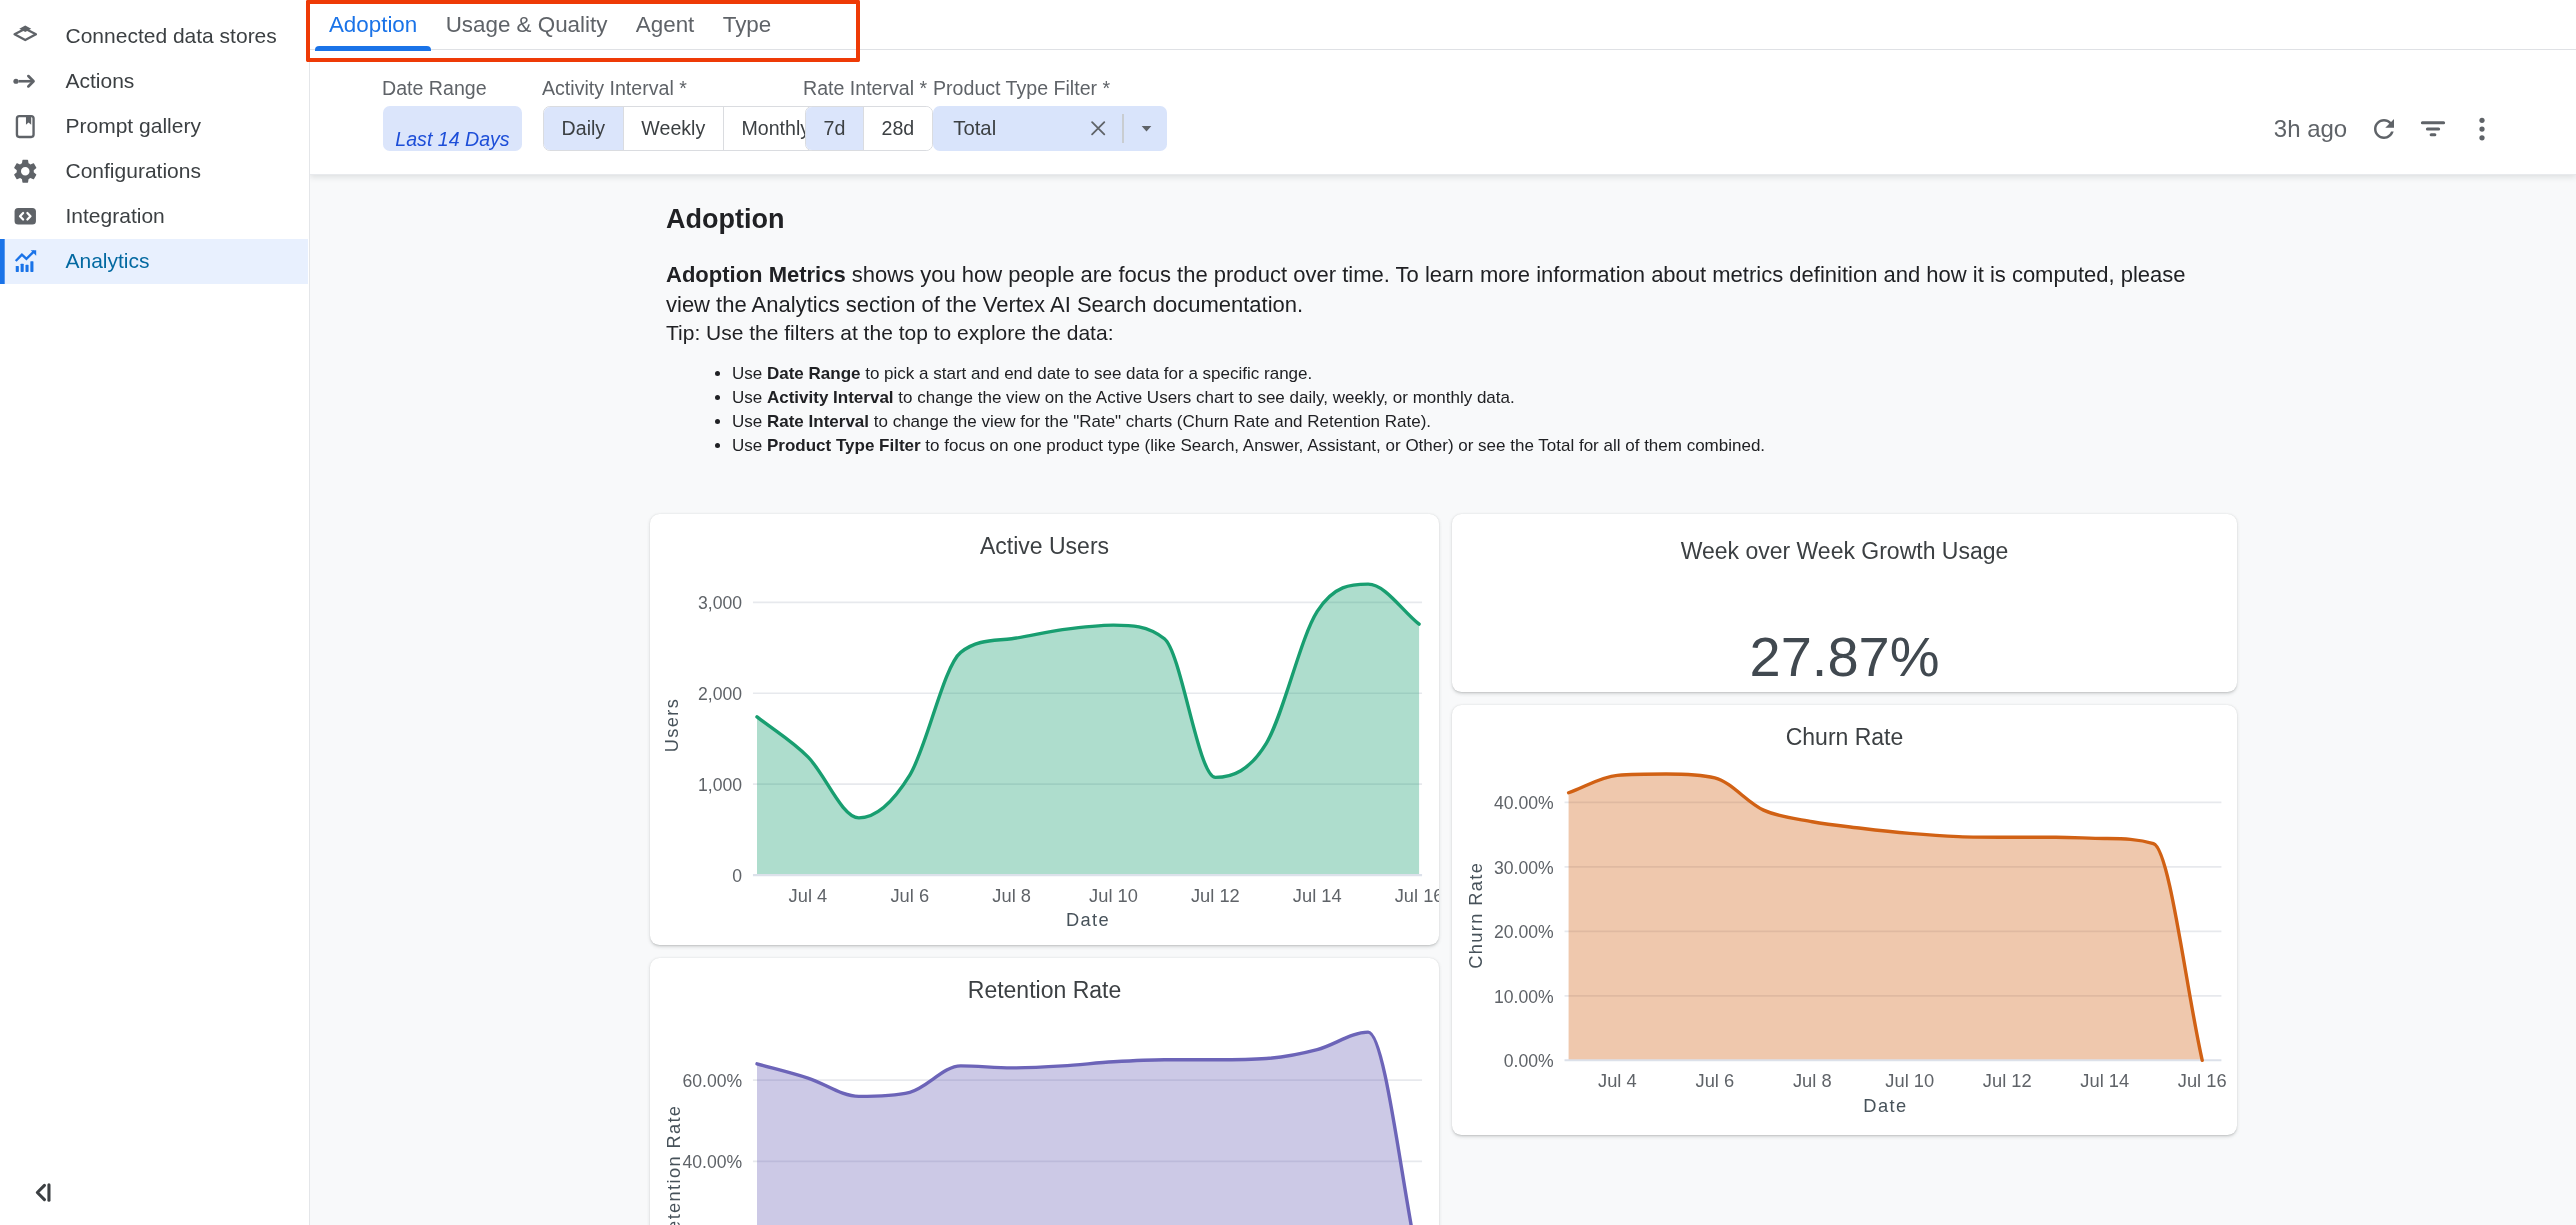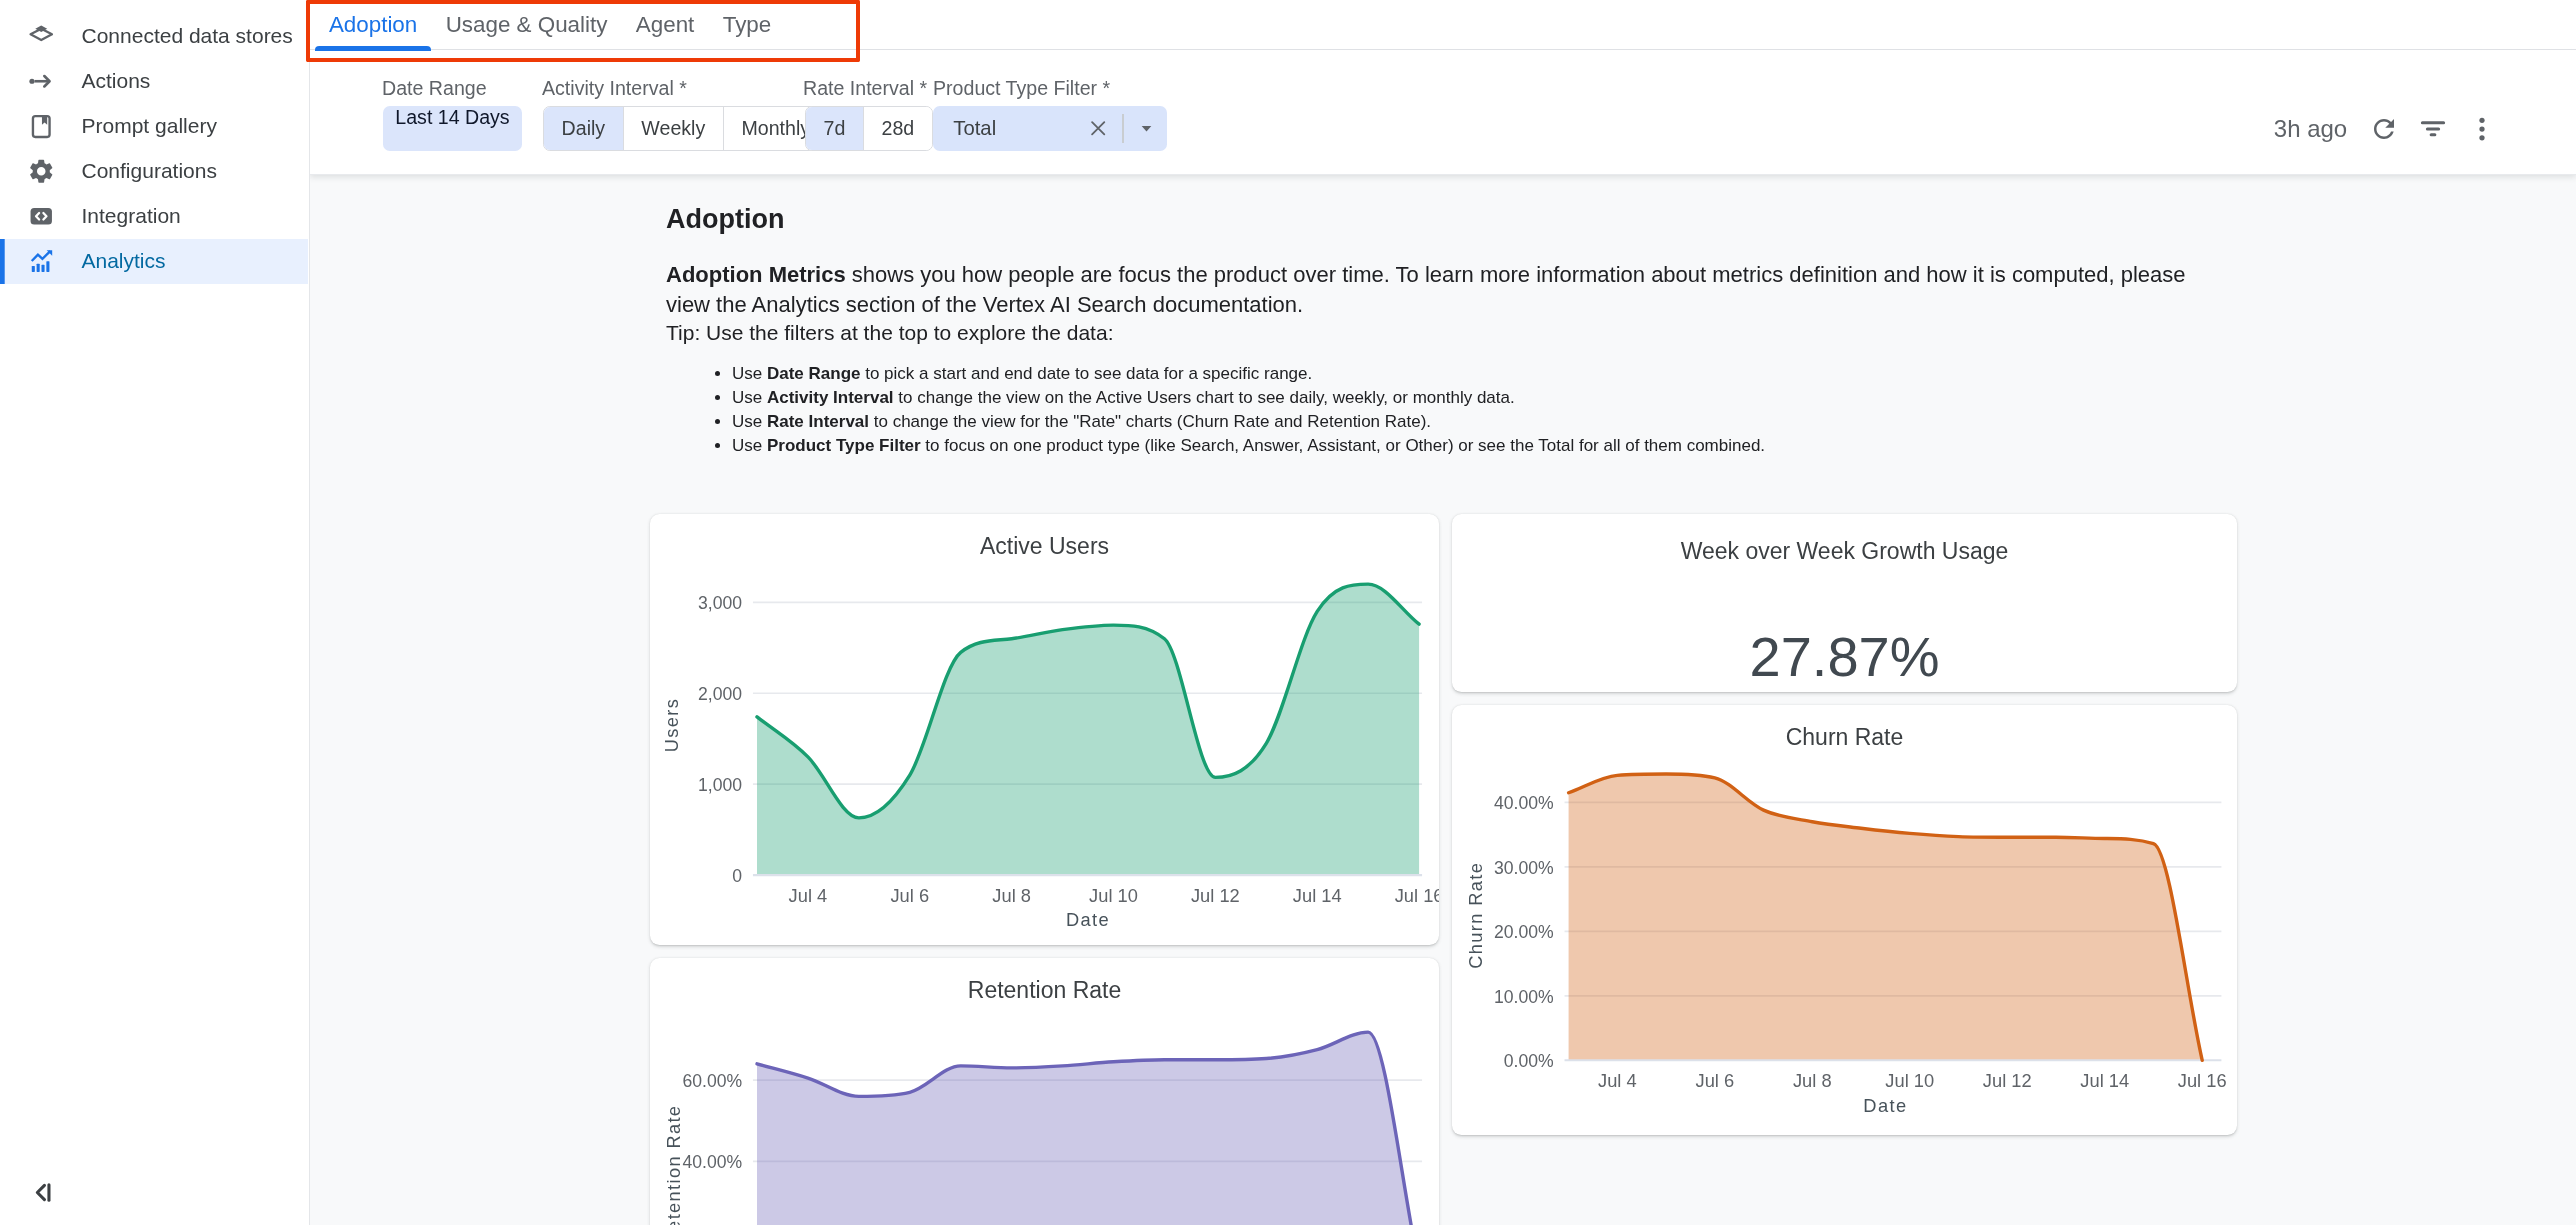--- a/index.html
+++ b/index.html
@@ -10,7 +10,7 @@
   .sidebar { position: absolute; left: 0; top: 0; width: 310px; height: 1226px;
     background: #fff; border-right: 1.4px solid #e4e6e9; z-index: 20; }
   .sb-list { position: absolute; top: 13.6px; left: 0; right: 1.4px; }
-  .sb-item { height: 45px; display: flex; align-items: center; padding-left: 27px;
+  .sb-item { height: 45px; display: flex; align-items: center; padding-left: 11px;
     gap: 26px; cursor: pointer; color: #3c4043; }
   .sb-item .sb-ic { width: 28.5px; height: 28.5px; flex: 0 0 28.5px; display: flex; }
   .sb-item .sb-ic svg { width: 28.5px; height: 28.5px; }

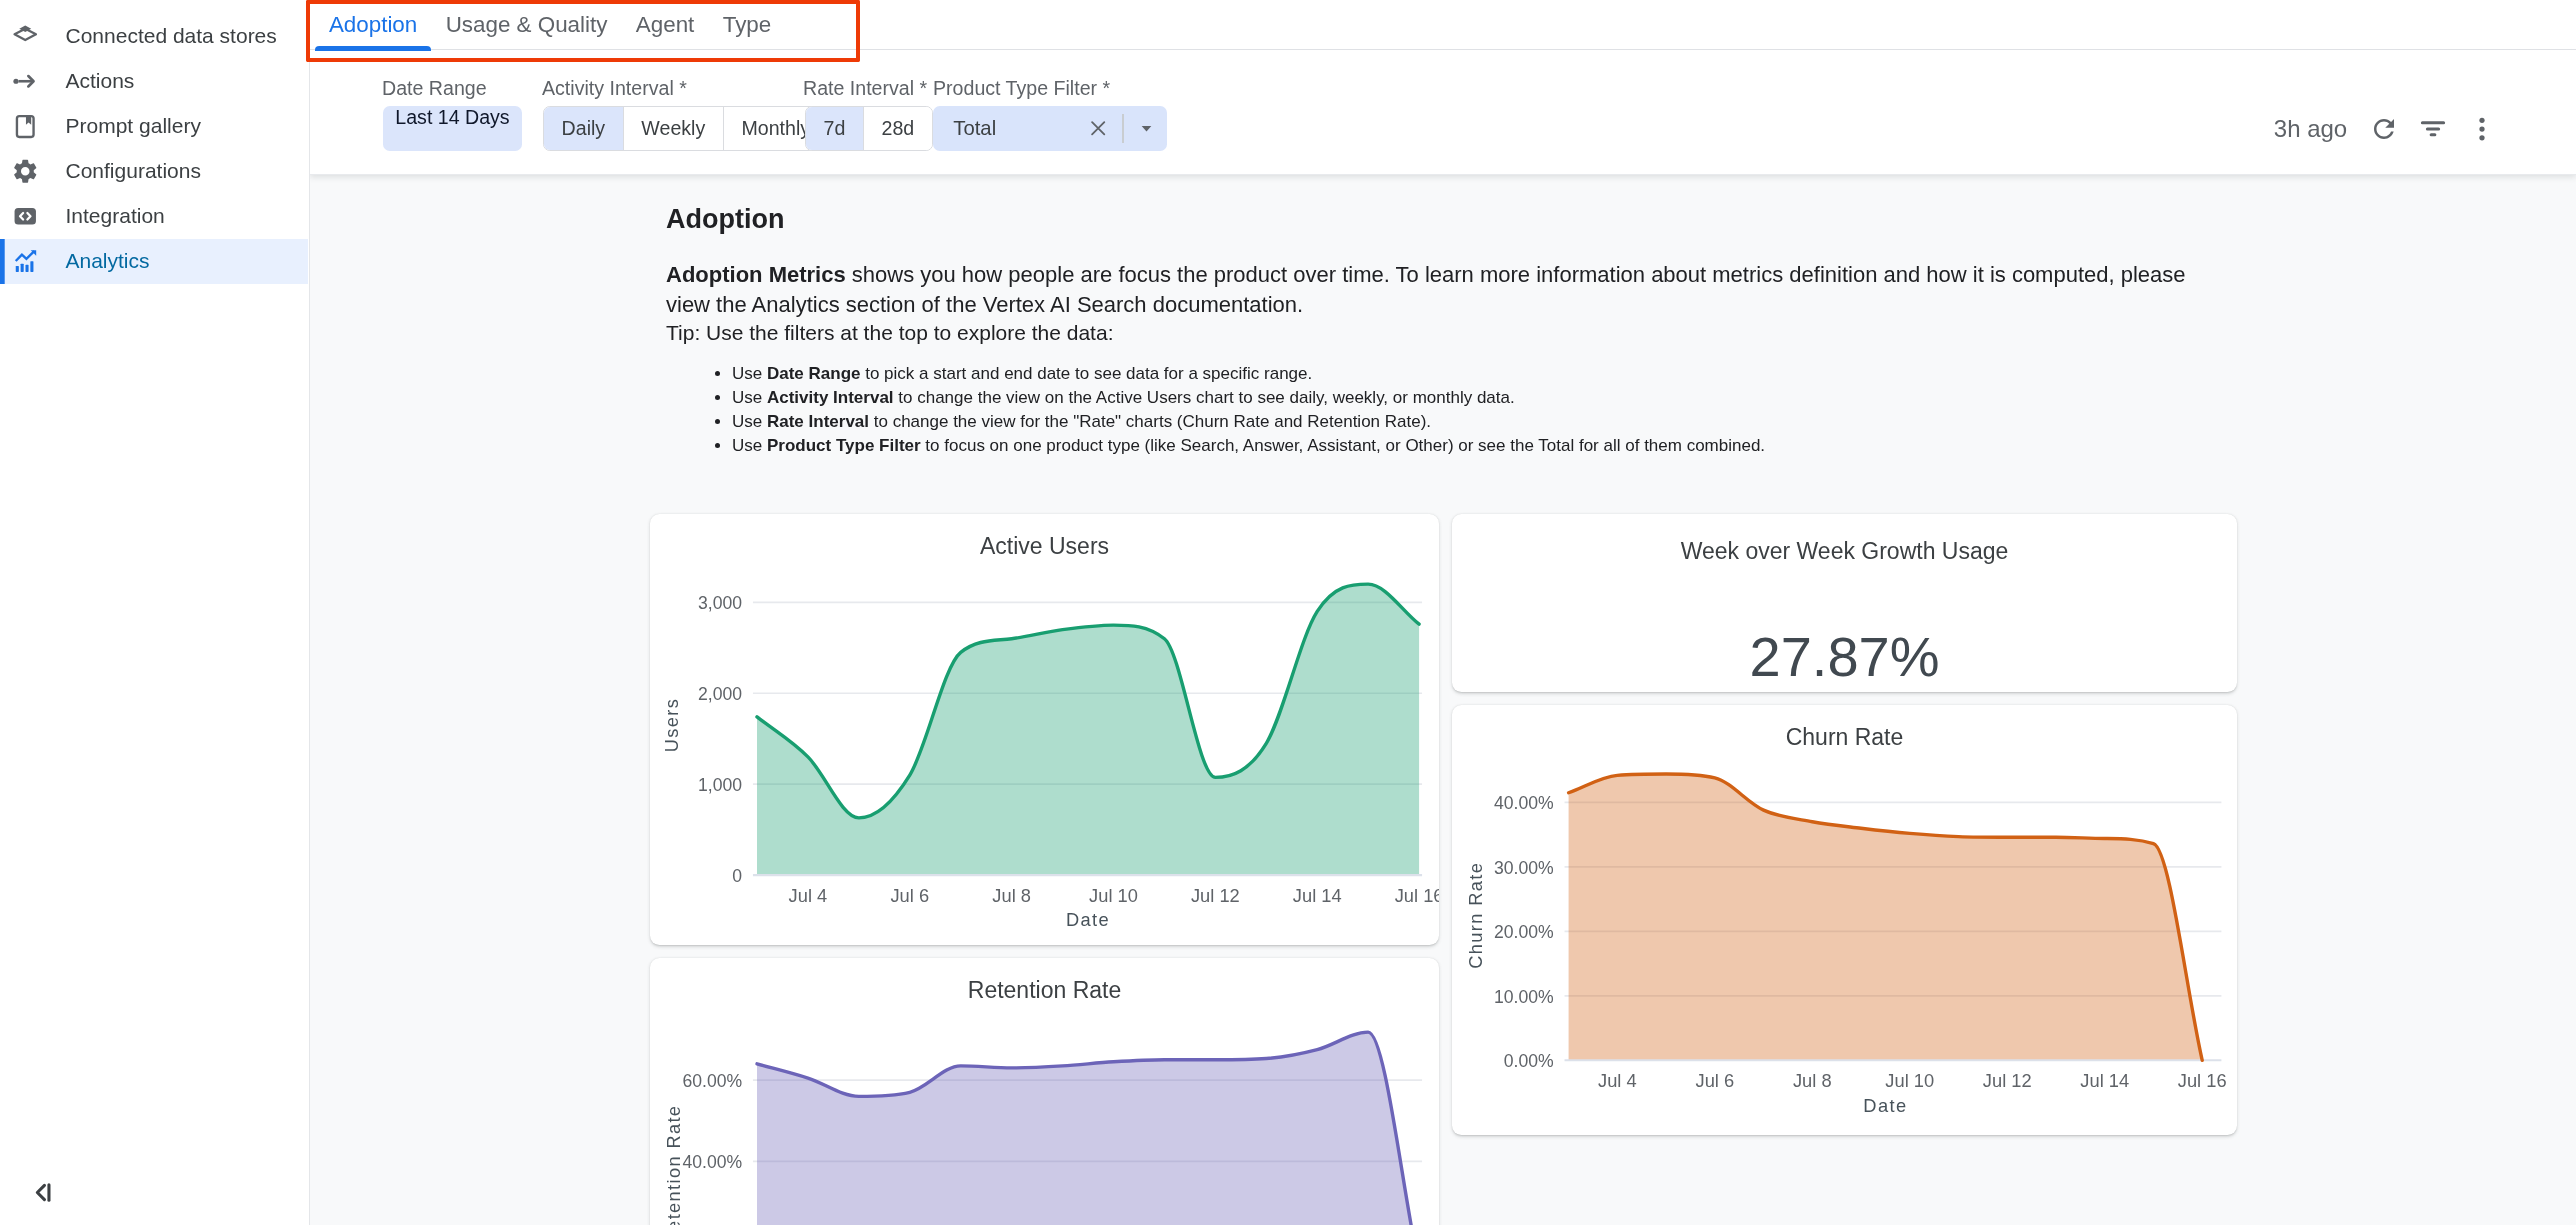--- a/index.html
+++ b/index.html
@@ -39,8 +39,8 @@
     box-shadow: 0 2.7px 6.1px rgba(60,64,67,.14); z-index: 9; }
   .f-label { position: absolute; top: 27px; font-size: 19.6px; color: #5f6368; white-space: nowrap; }
   .chip { position: absolute; top: 56px; height: 45px; background: #dbe5fb;
-    border-radius: 6.8px; display: flex; align-items: flex-start; justify-content: center;
-    font-size: 19.6px; color: #0f172a; cursor: pointer; }
+    border-radius: 6.8px; display: flex; align-items: flex-end; justify-content: center;
+    font-size: 19.6px; color: #1d4ed8; cursor: pointer; font-style: italic; }
   .seg { position: absolute; top: 56px; height: 45px; display: flex;
     border: 1.4px solid #dadce0; border-radius: 6.8px; overflow: hidden; background: #fff; }
   .seg .opt { border: none; background: #fff; font-family: inherit; font-size: 19.6px;

